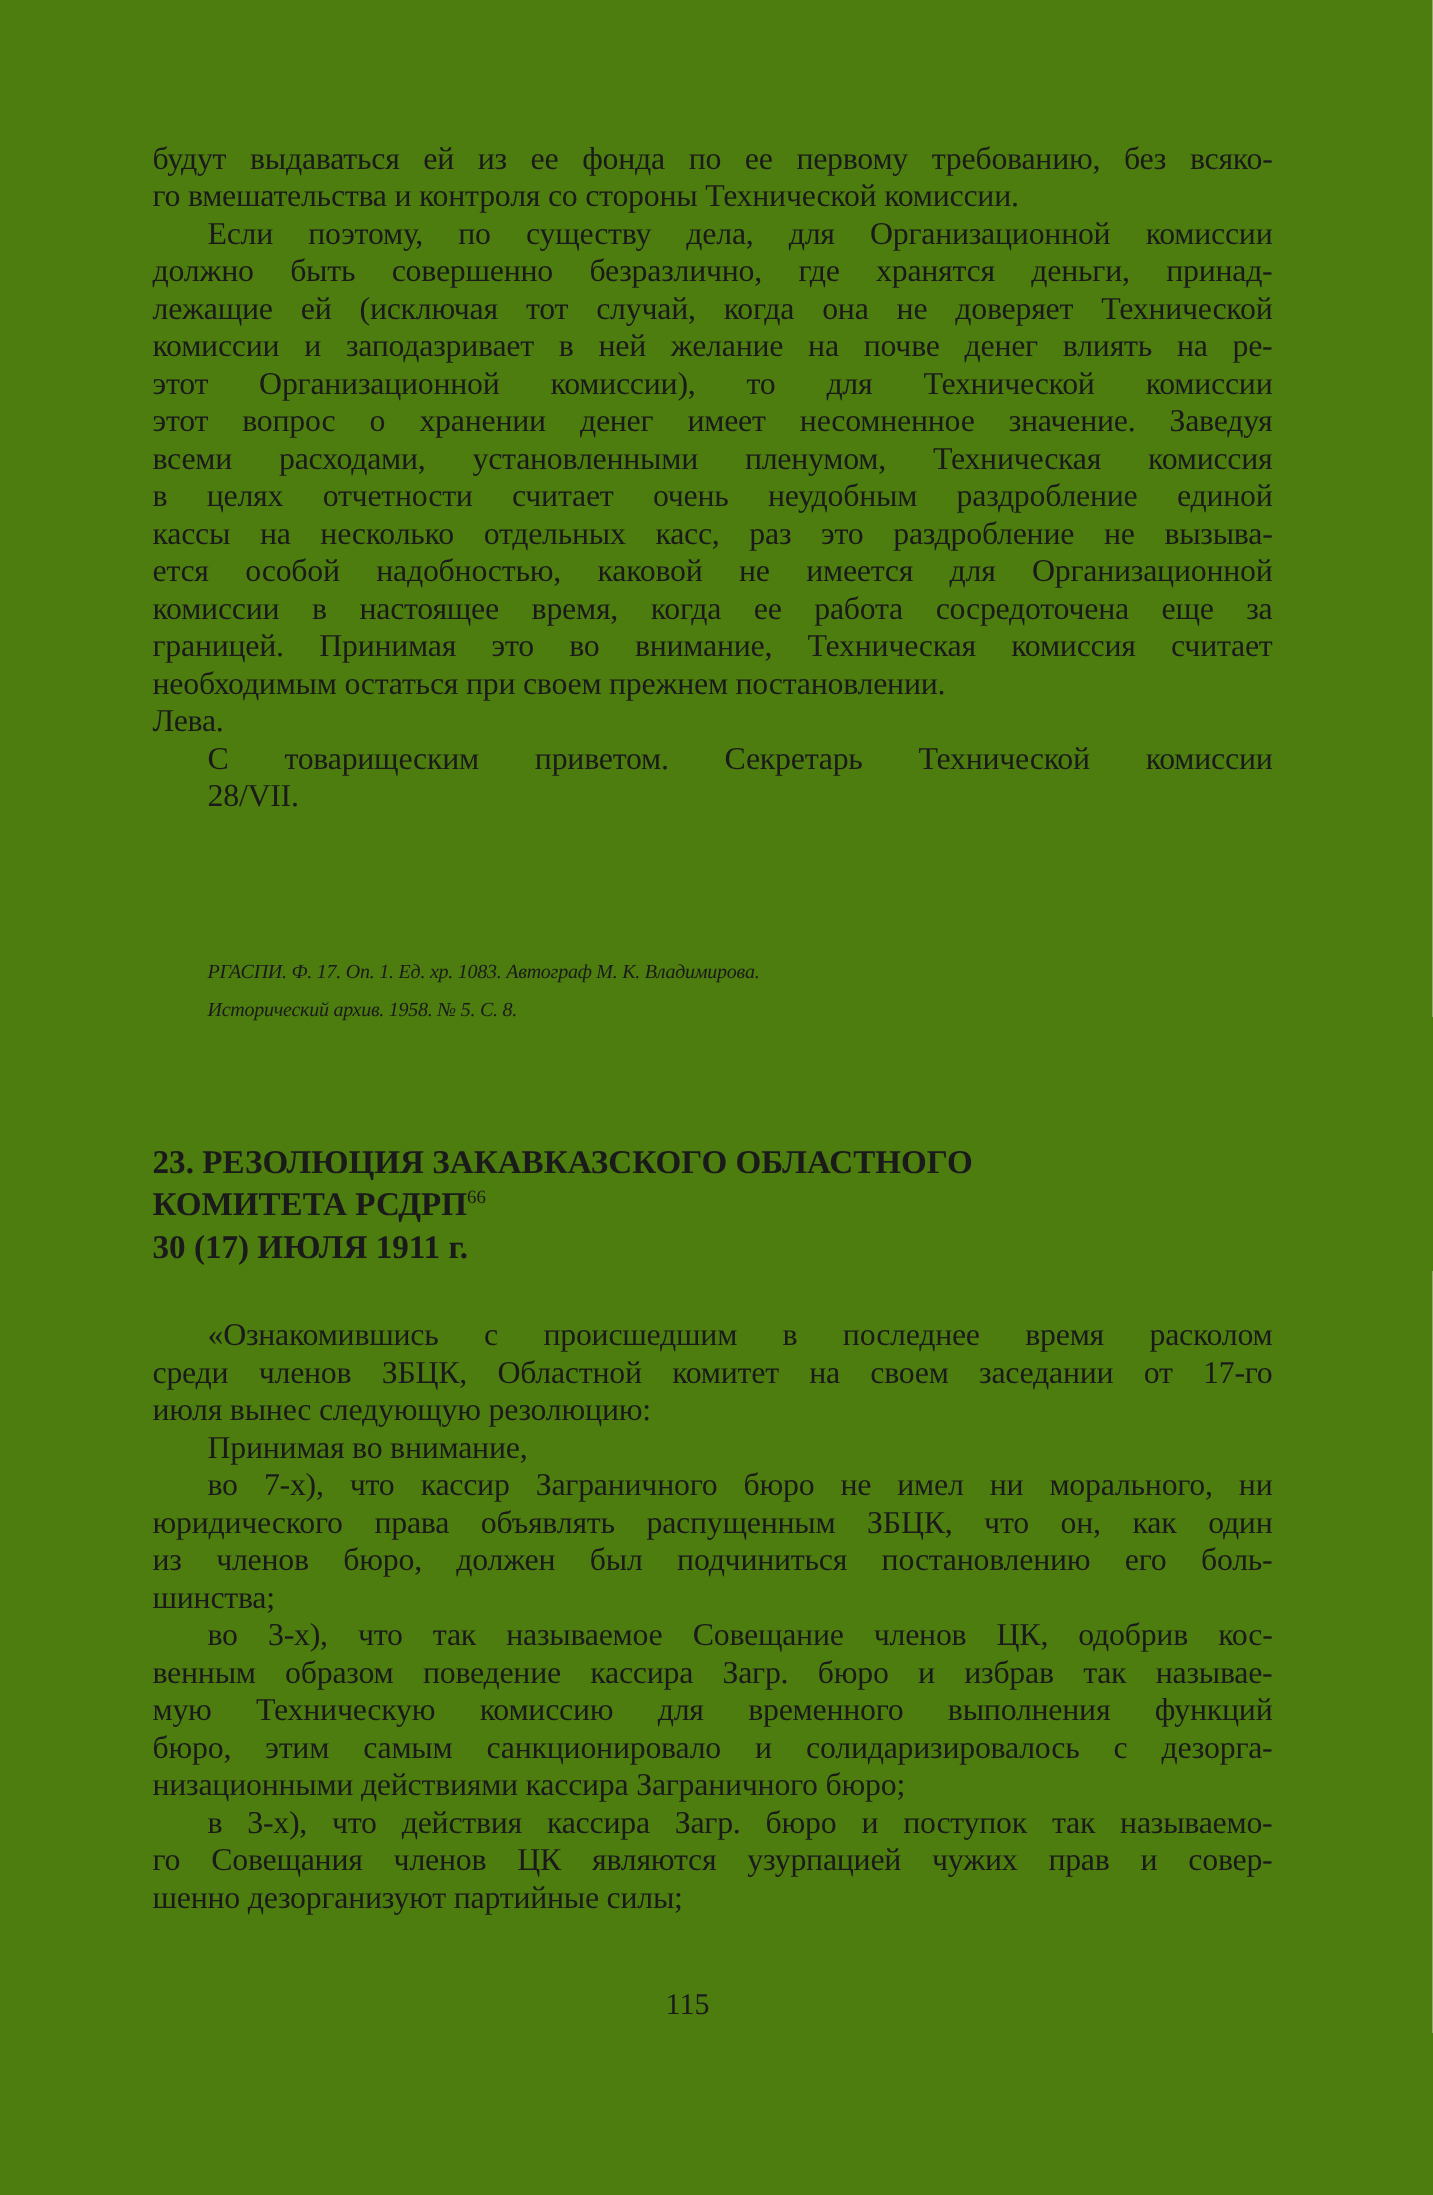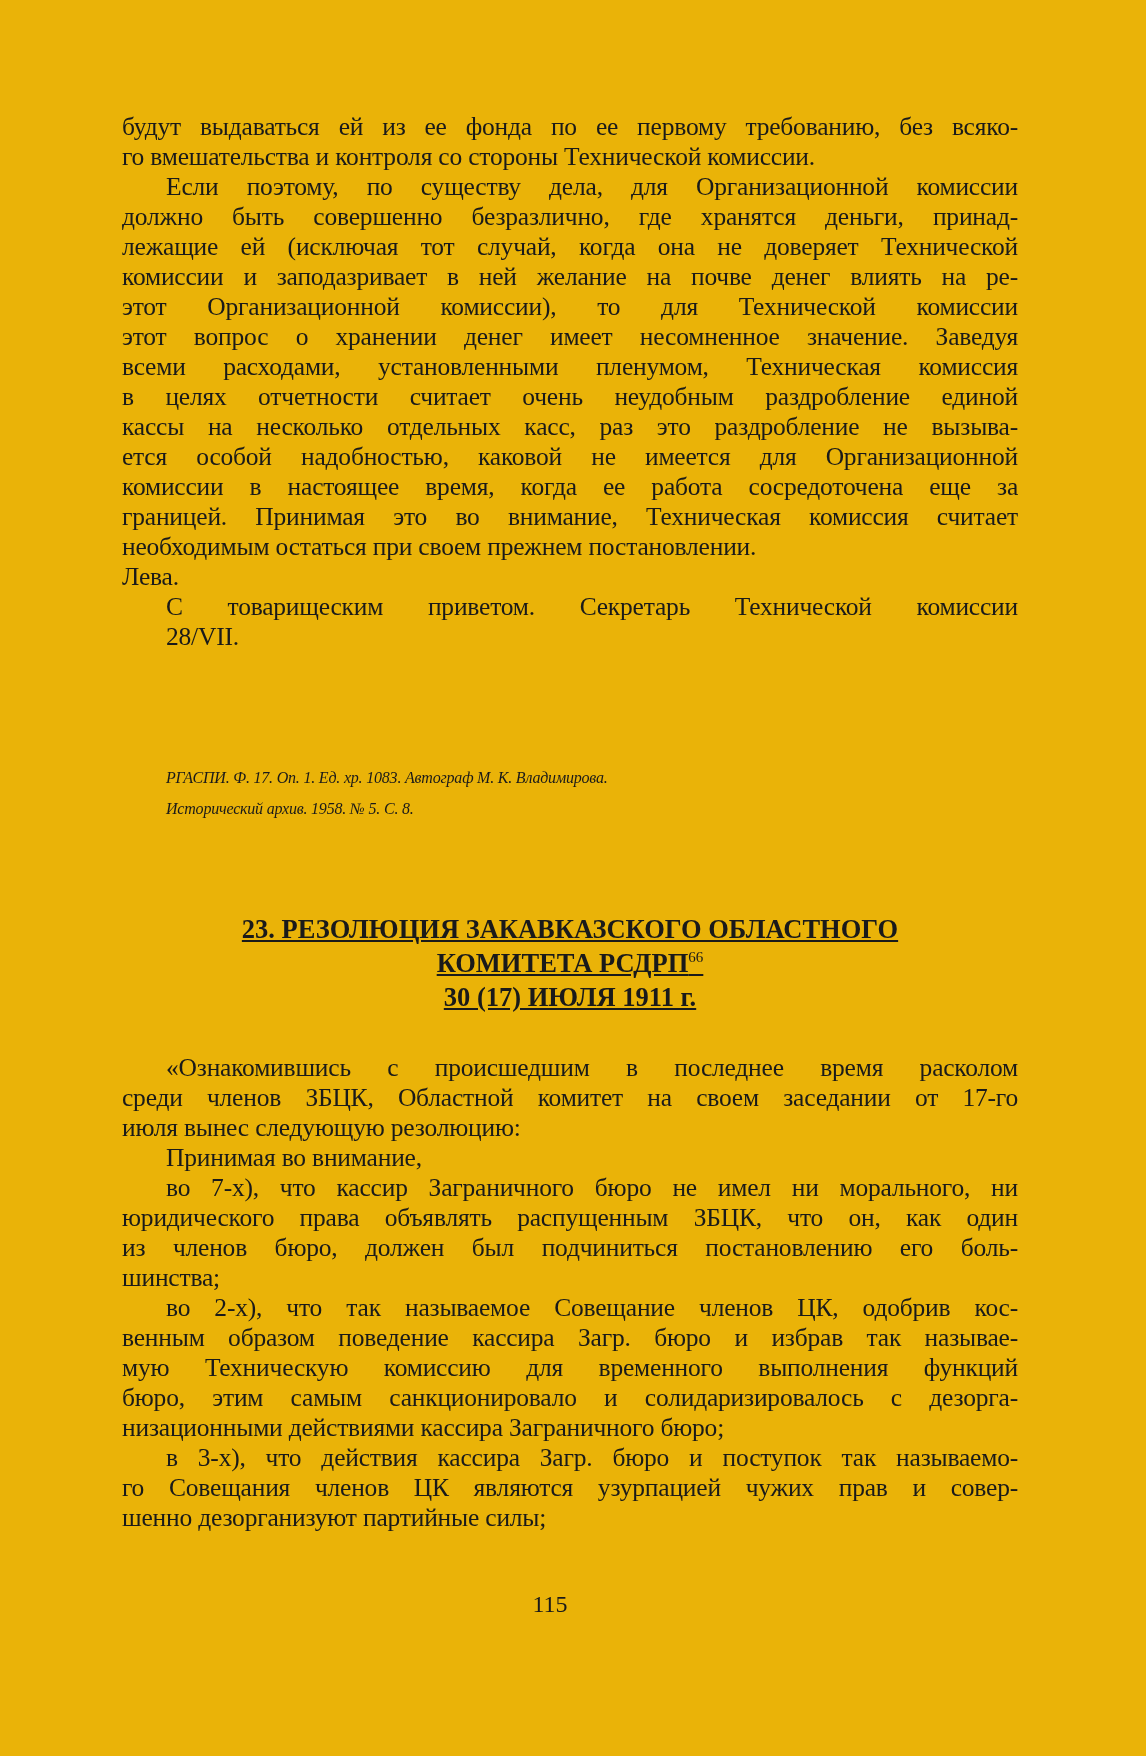--- a/index.html
+++ b/index.html
@@ -6,7 +6,7 @@
     body { width: 1146px; height: 1756px; position: relative; overflow: hidden; }
     .page {
       position: absolute; left: 0; top: 0; width: 1146px; height: 1756px;
-      background: #eab308; color: #1a1a1a;
+      background: #4d7c0f; color: #1a1a1a;
       font-family: "Liberation Serif", "DejaVu Serif", serif;
     }
     .block { position: absolute; left: 122px; width: 896px; }

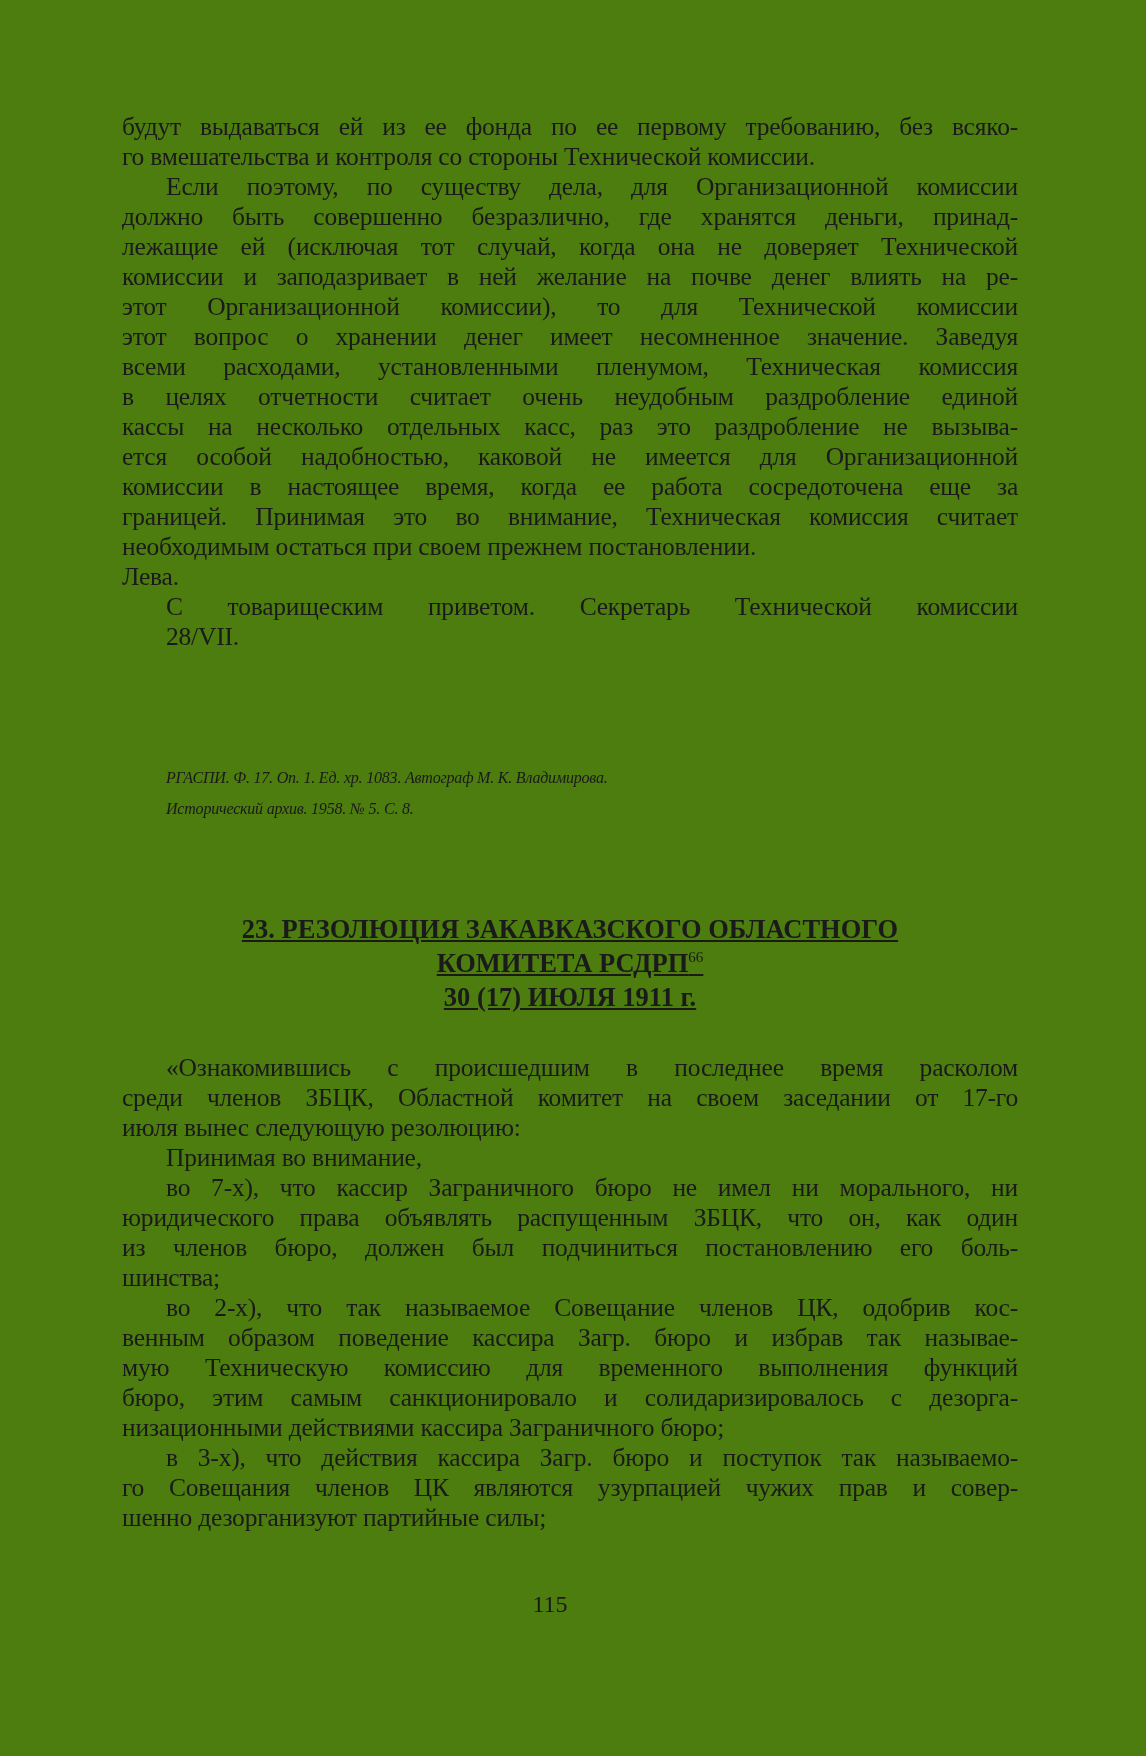--- a/index.html
+++ b/index.html
@@ -19,8 +19,8 @@
     .line.indent { padding-left: 44px; }
     .source .line { font-style: italic; font-size: 16px; height: 31px; line-height: 31px; text-align-last: left; }
     .heading {
-      position: absolute; left: 122px; width: 896px; text-align: center;
-      font-weight: bold; font-size: 26.5px; line-height: 34px; text-decoration: underline;
+      position: absolute; left: 122px; width: 896px; 
+      font-weight: bold; font-size: 26.5px; line-height: 34px;
     }
     .heading .hline { display: block; height: 34px; }
     .heading sup { font-size: 15px; font-weight: normal; vertical-align: 10px; line-height: 0; }

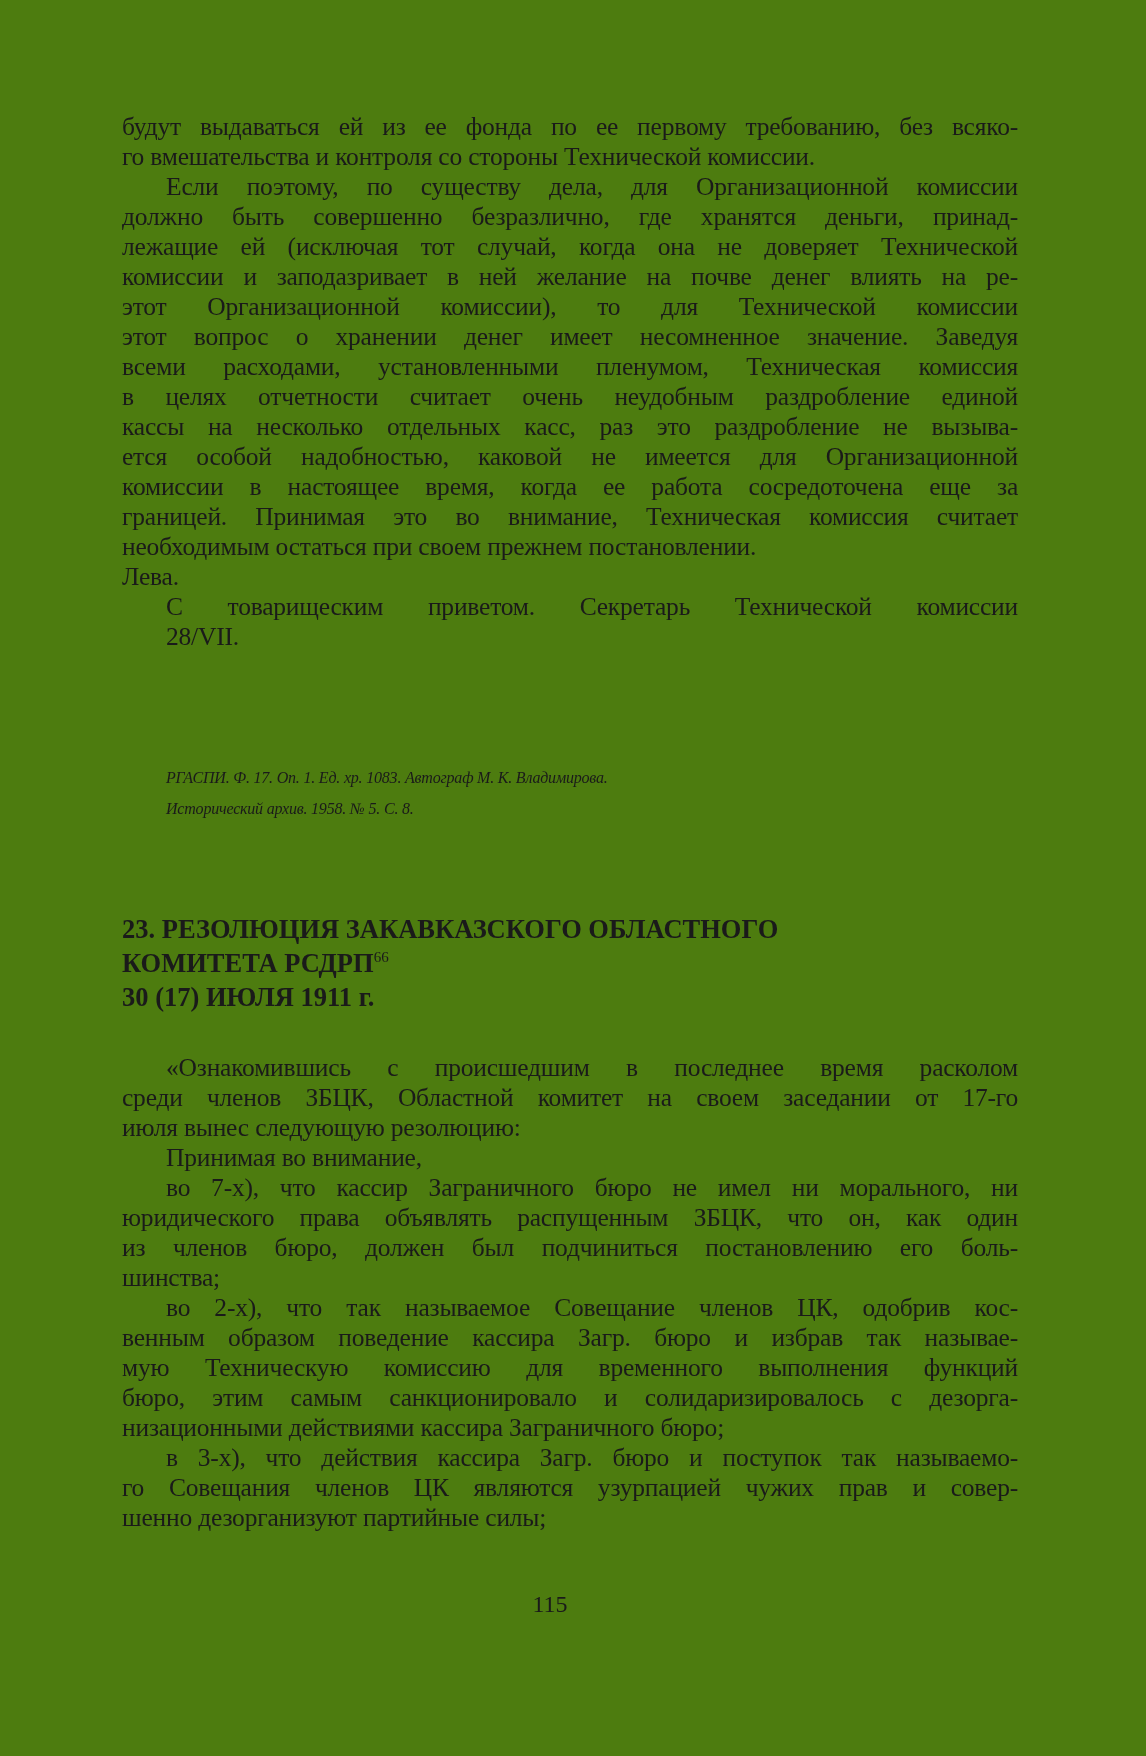--- a/index.html
+++ b/index.html
@@ -75,7 +75,7 @@
     <span class="line">юридического права объявлять распущенным ЗБЦК, что он, как один</span>
     <span class="line">из членов бюро, должен был подчиниться постановлению его боль-</span>
     <span class="line last">шинства;</span>
-    <span class="line indent">во 2-х), что так называемое Совещание членов ЦК, одобрив кос-</span>
+    <span class="line indent">во 3-х), что так называемое Совещание членов ЦК, одобрив кос-</span>
     <span class="line">венным образом поведение кассира Загр. бюро и избрав так называе-</span>
     <span class="line">мую Техническую комиссию для временного выполнения функций</span>
     <span class="line">бюро, этим самым санкционировало и солидаризировалось с дезорга-</span>

